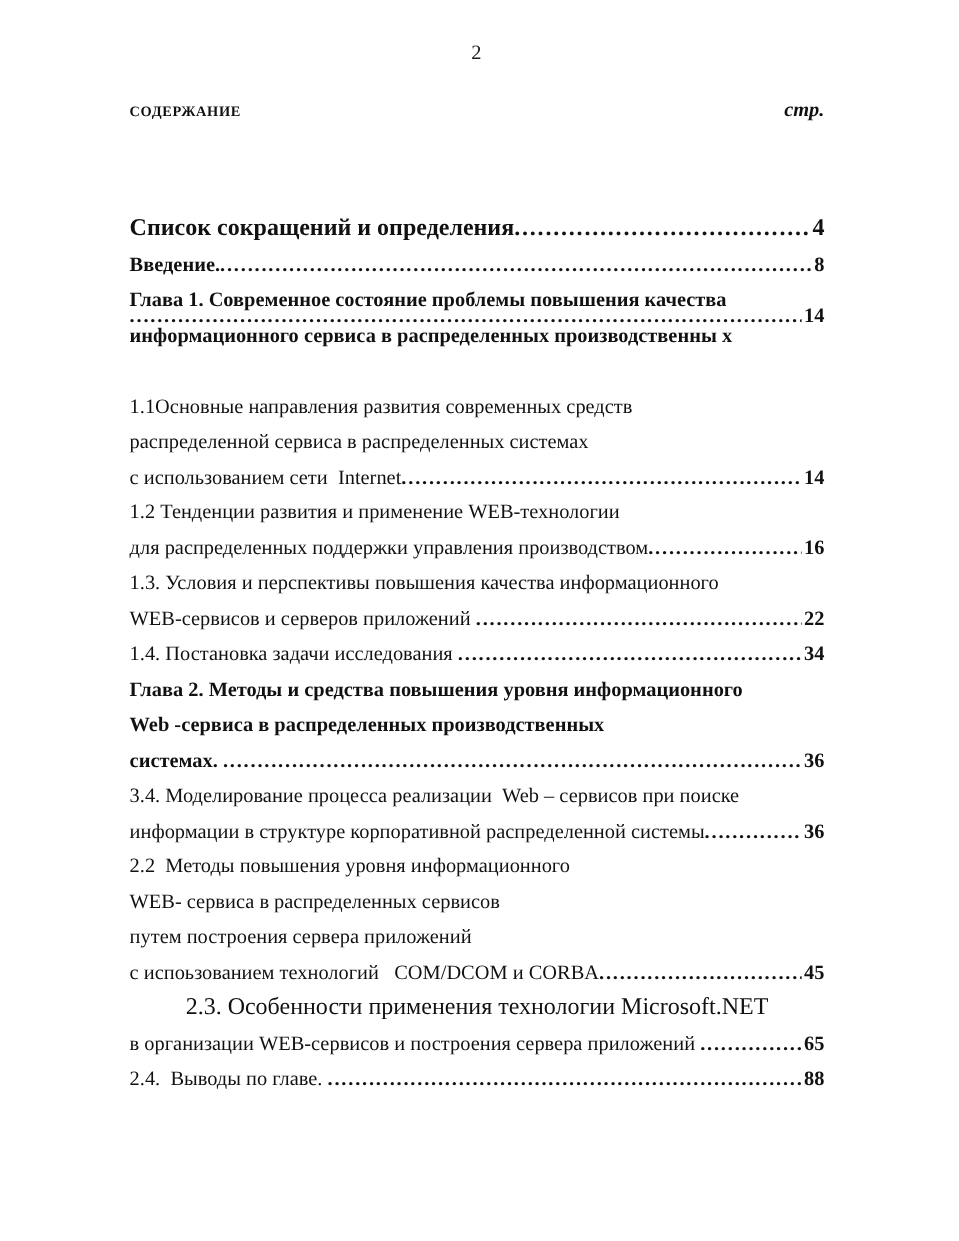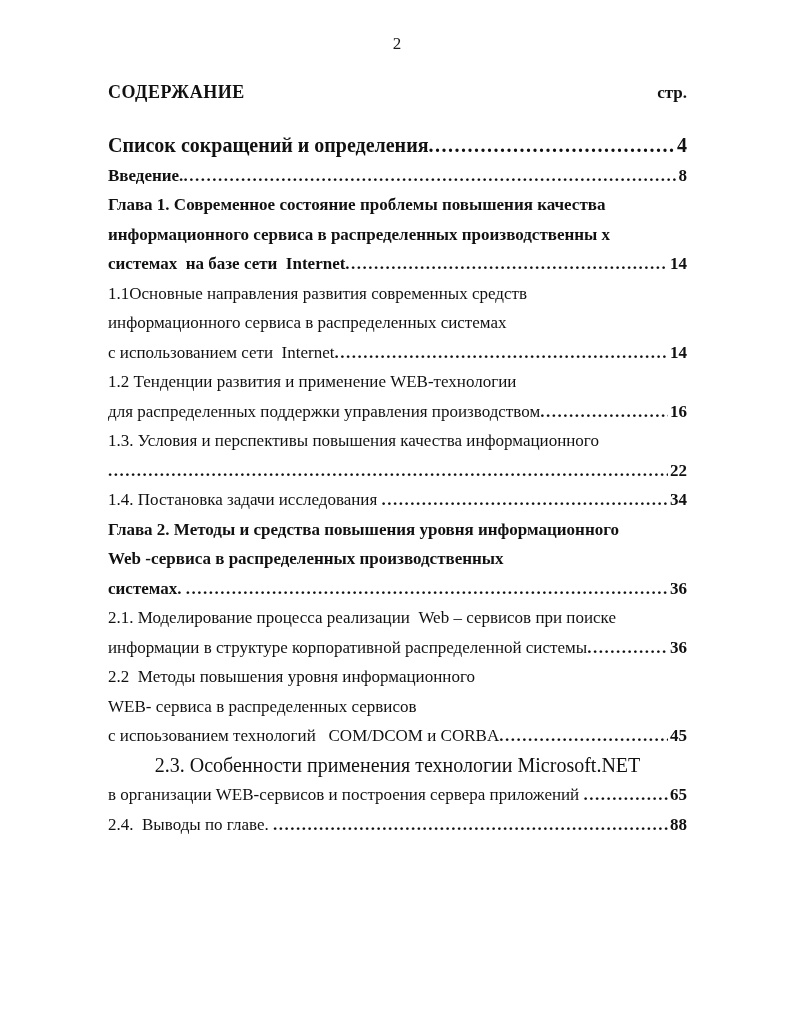--- a/index.html
+++ b/index.html
@@ -36,7 +36,7 @@
     align-items: baseline;
   }
   .header-row .title {
-    font-size: 18px;
+    font-size: 12px;
     font-weight: bold;
     letter-spacing: 0.5px;
   }

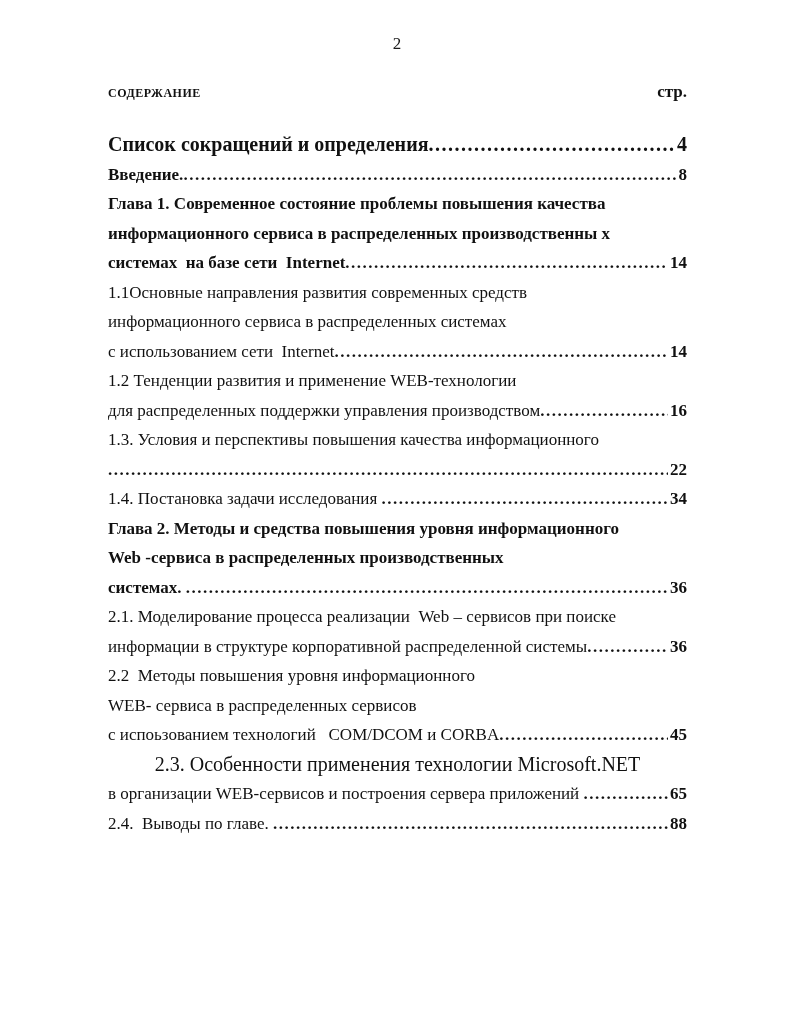--- a/index.html
+++ b/index.html
@@ -43,6 +43,7 @@
   .header-row .pagecol {
     font-size: 17px;
     font-weight: bold;
+    font-style: italic;
   }
   .toc {
     margin-top: 28px;

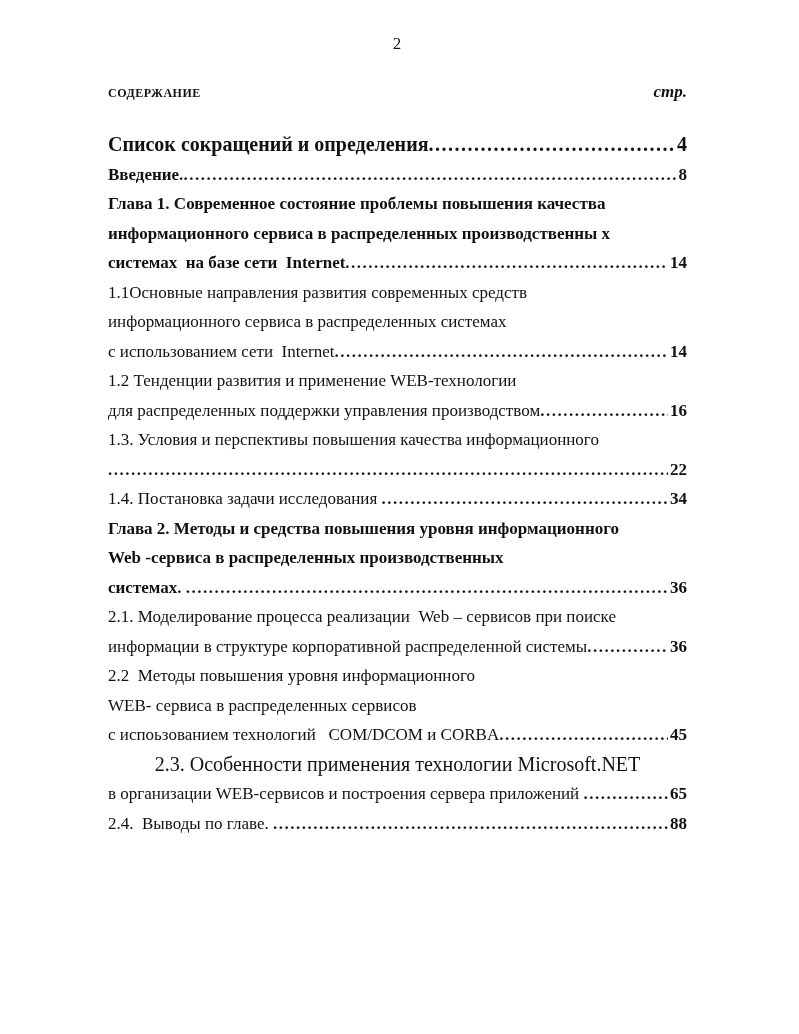--- a/index.html
+++ b/index.html
@@ -59,6 +59,7 @@
   .toc-line .t {
     white-space: pre;
     flex: 0 0 auto;
+    margin-top: 46px;
   }
   .toc-line .dots {
     flex: 1 1 auto;

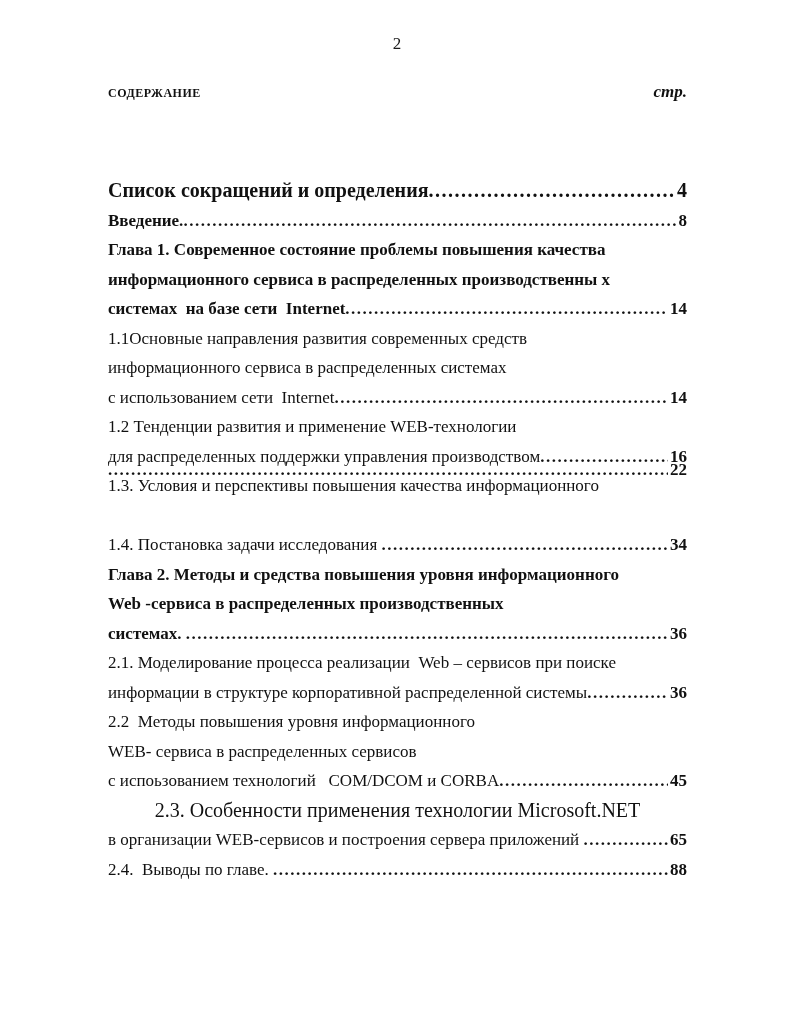--- a/index.html
+++ b/index.html
@@ -107,7 +107,6 @@
 
   </div>
       <div class="toc-line bold">
-    <span class="t">системах  на базе сети  Internet</span>
     <span class="dots">........................................................................................................................................................................................................</span>
     <span class="pg"> 14</span>
   </div>

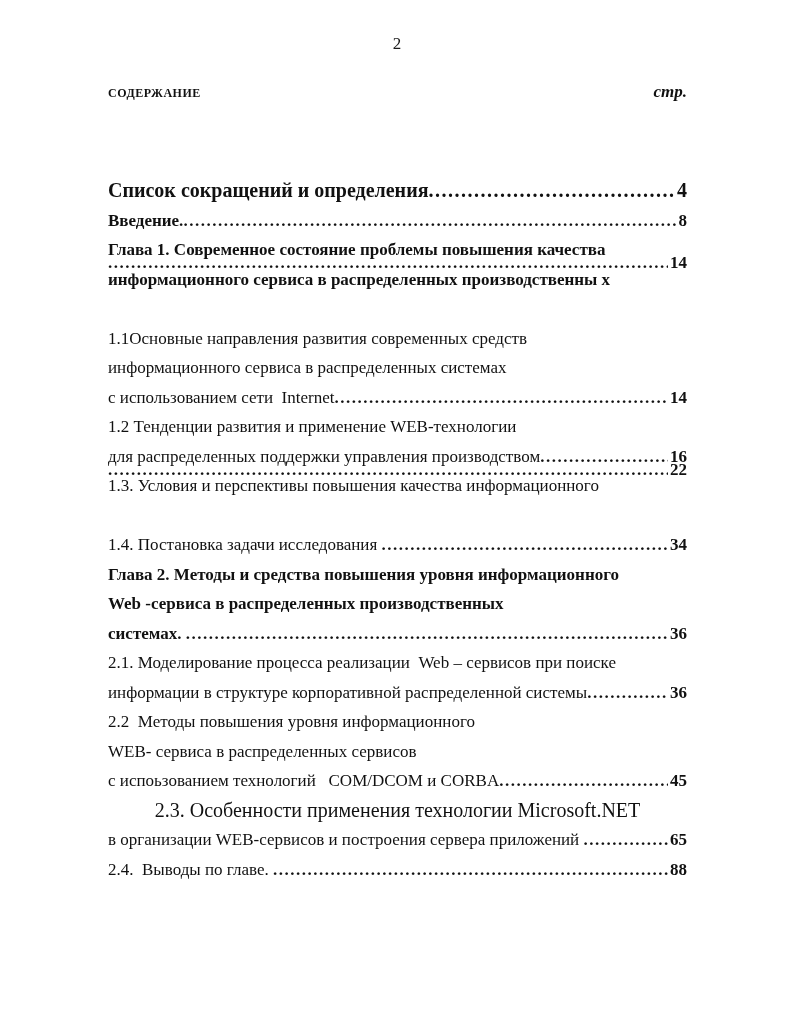--- a/index.html
+++ b/index.html
@@ -115,7 +115,7 @@
 
   </div>
       <div class="toc-line">
-    <span class="t">информационного сервиса в распределенных системах</span>
+    <span class="t">распределенной сервиса в распределенных системах</span>
 
   </div>
       <div class="toc-line">

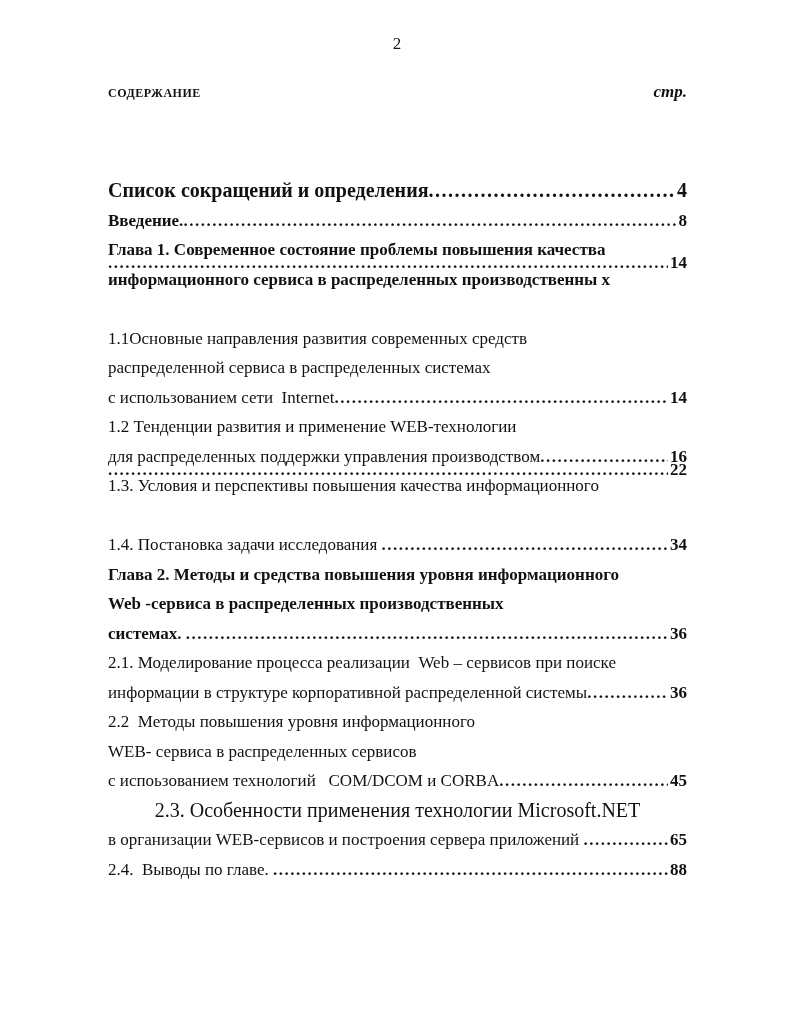--- a/index.html
+++ b/index.html
@@ -137,6 +137,7 @@
 
   </div>
       <div class="toc-line">
+    <span class="t">WEB-сервисов и серверов приложений </span>
     <span class="dots">........................................................................................................................................................................................................</span>
     <span class="pg"> 22</span>
   </div>

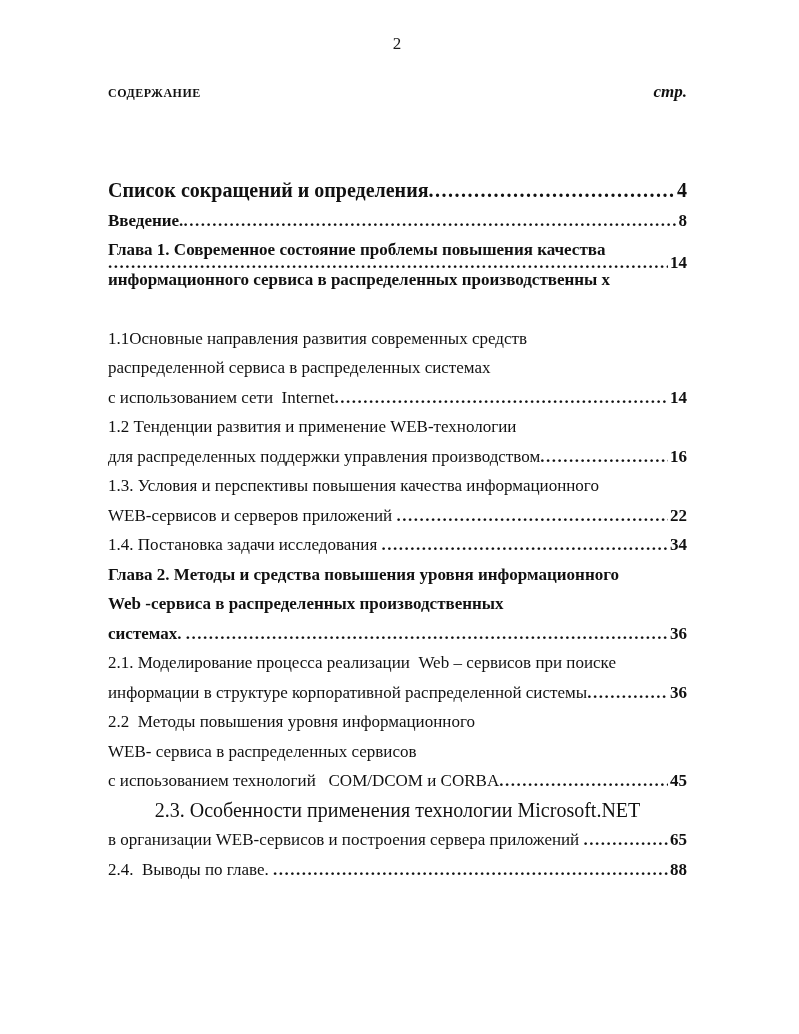--- a/index.html
+++ b/index.html
@@ -160,7 +160,7 @@
     <span class="pg">36</span>
   </div>
       <div class="toc-line">
-    <span class="t">2.1. Моделирование процесса реализации  Web – сервисов при поиске</span>
+    <span class="t">3.4. Моделирование процесса реализации  Web – сервисов при поиске</span>
 
   </div>
       <div class="toc-line">

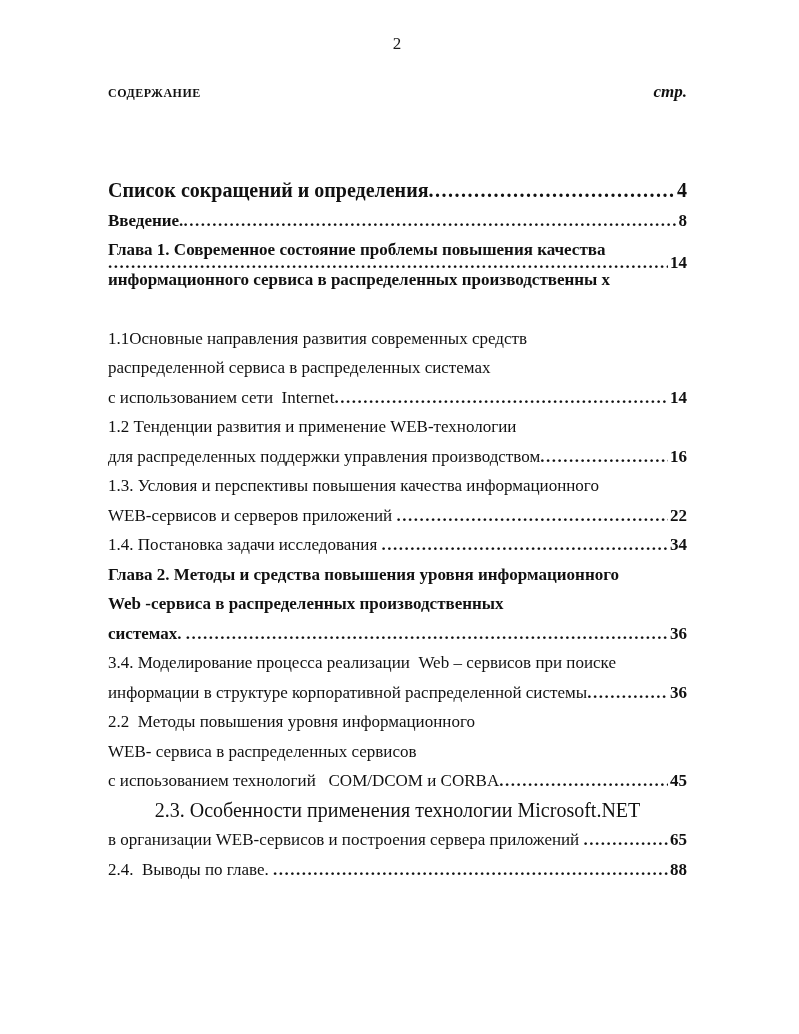--- a/index.html
+++ b/index.html
@@ -177,6 +177,10 @@
 
   </div>
       <div class="toc-line">
+    <span class="t">путем построения сервера приложений</span>
+
+  </div>
+      <div class="toc-line">
     <span class="t">с испоьзованием технологий   COM/DCOM и CORBA</span>
     <span class="dots">........................................................................................................................................................................................................</span>
     <span class="pg">45</span>

